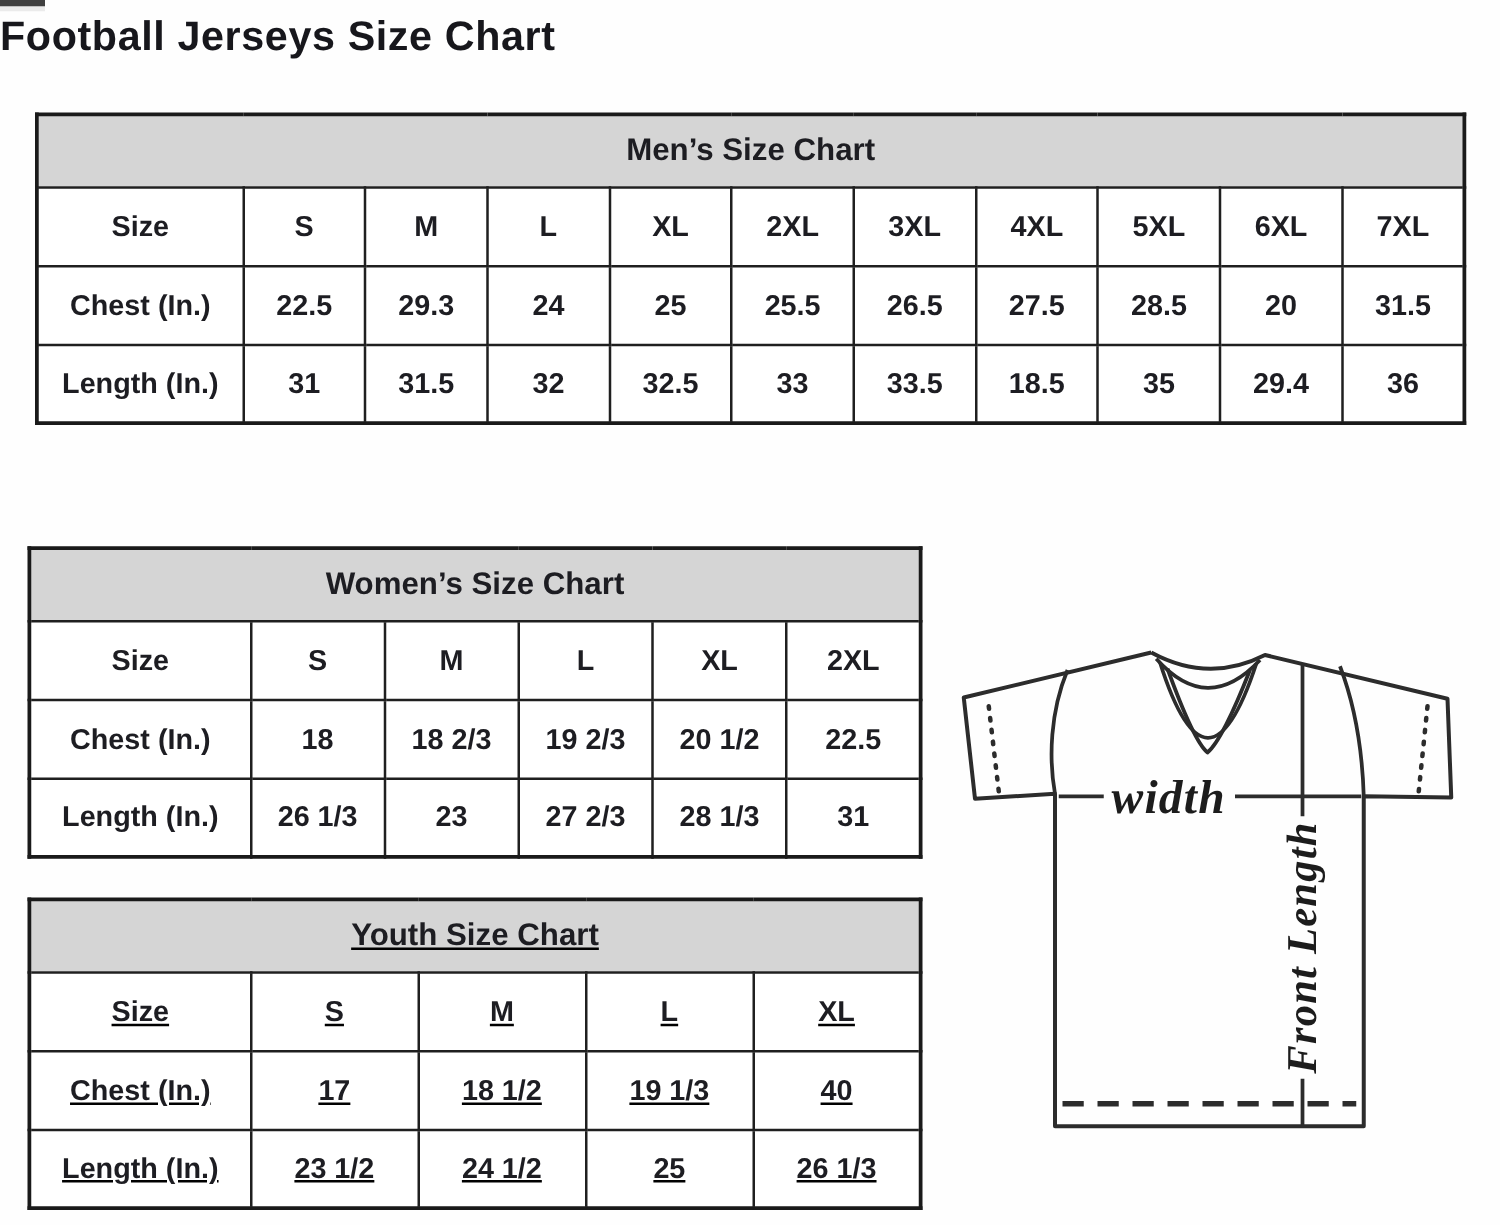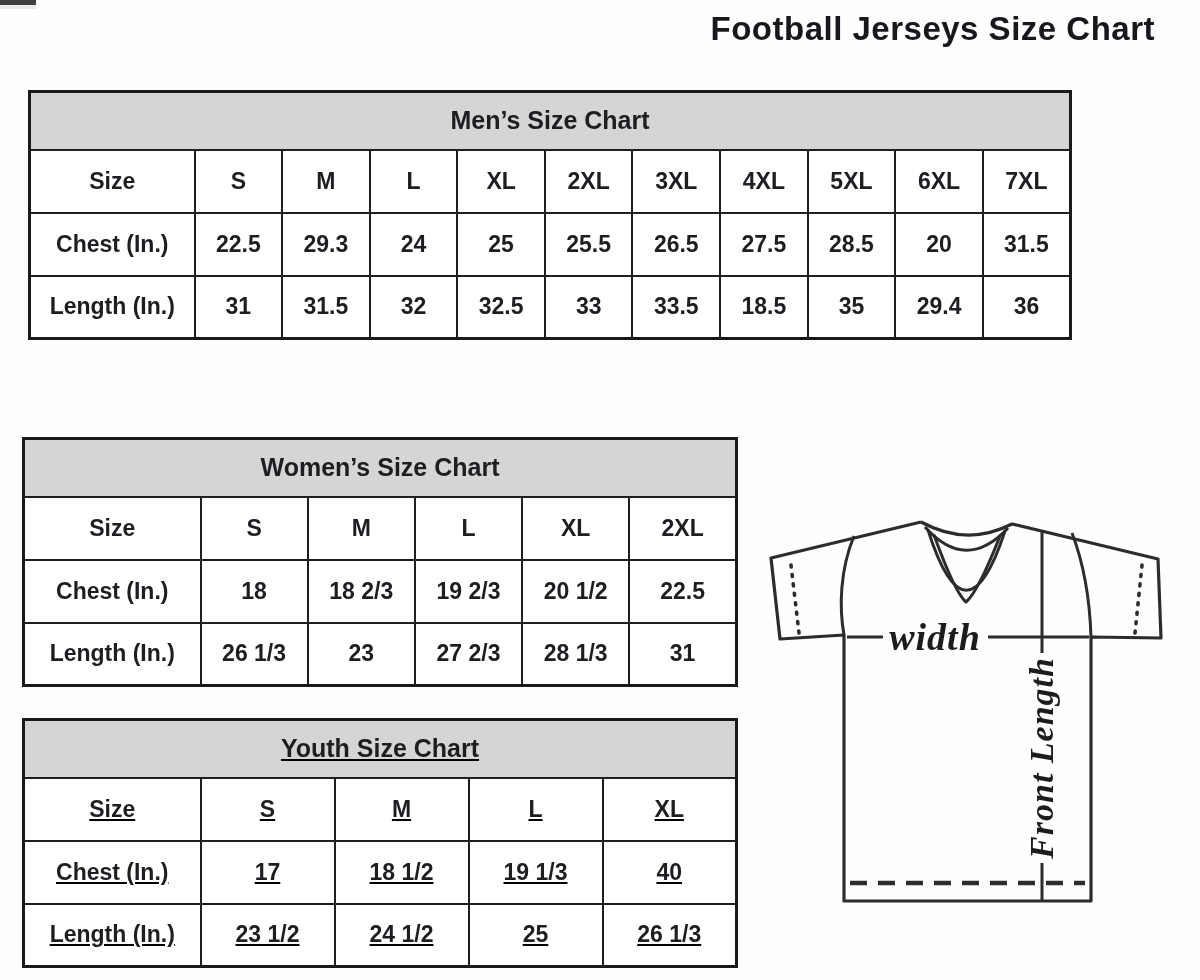--- a/index.html
+++ b/index.html
@@ -27,7 +27,7 @@
     top: 10px; left: 0;
     width: 1155px;
     margin: 0;
-    text-align: right;
+    text-align: left;
     font-size: 33px;
     font-weight: 700;
     letter-spacing: 0.5px;

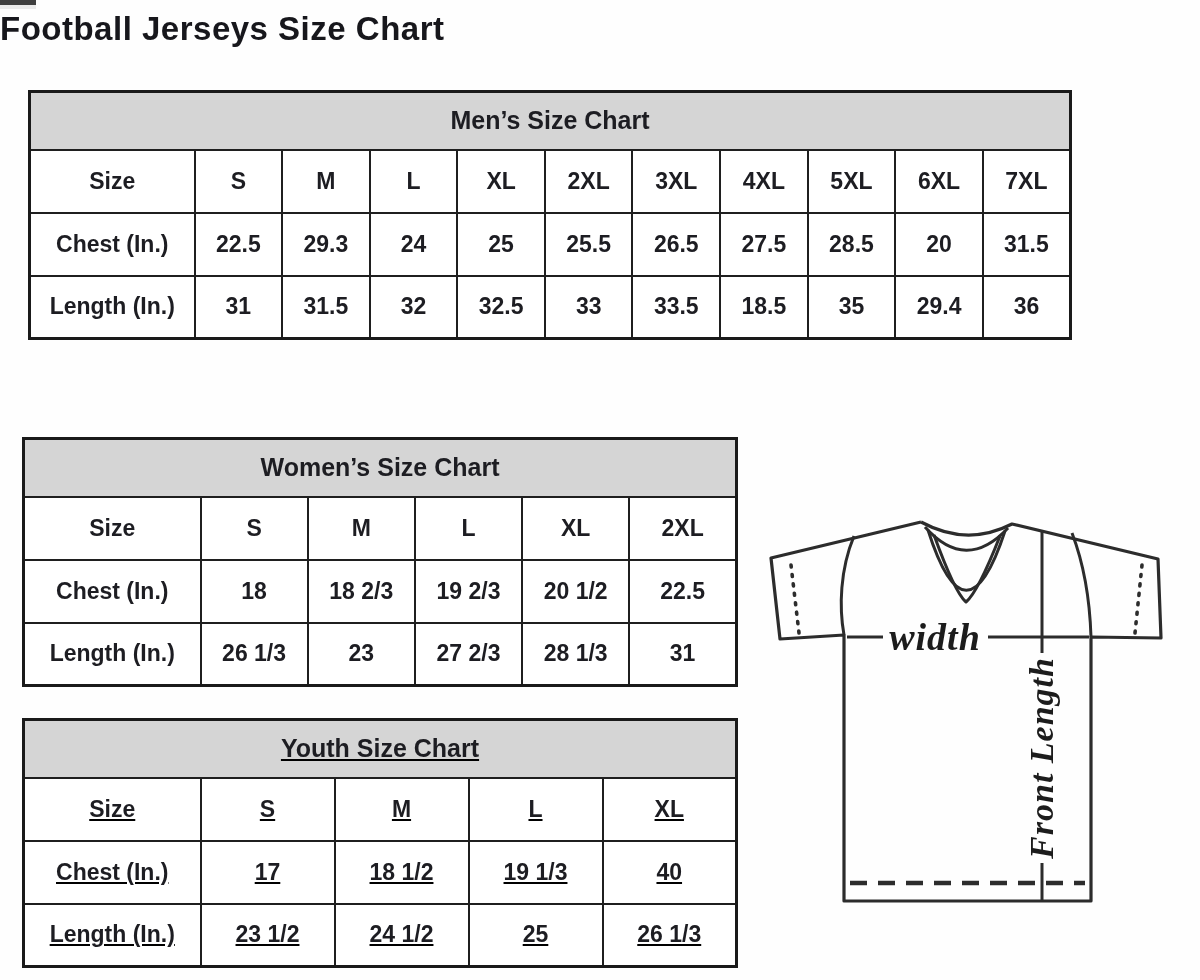--- a/index.html
+++ b/index.html
@@ -59,7 +59,7 @@
   }
   table.size-table td { font-size: 23px; }
 
-  #mens-table   { left: 28px; top: 90px;  width: 1044px; padding-left: 28px; }
+  #mens-table   { left: 28px; top: 90px;  width: 1145px; padding-left: 28px; }
   #womens-table { left: 22px; top: 437px; width: 716px; }
   #youth-table  { left: 22px; top: 718px; width: 716px; text-decoration: underline; }
 

